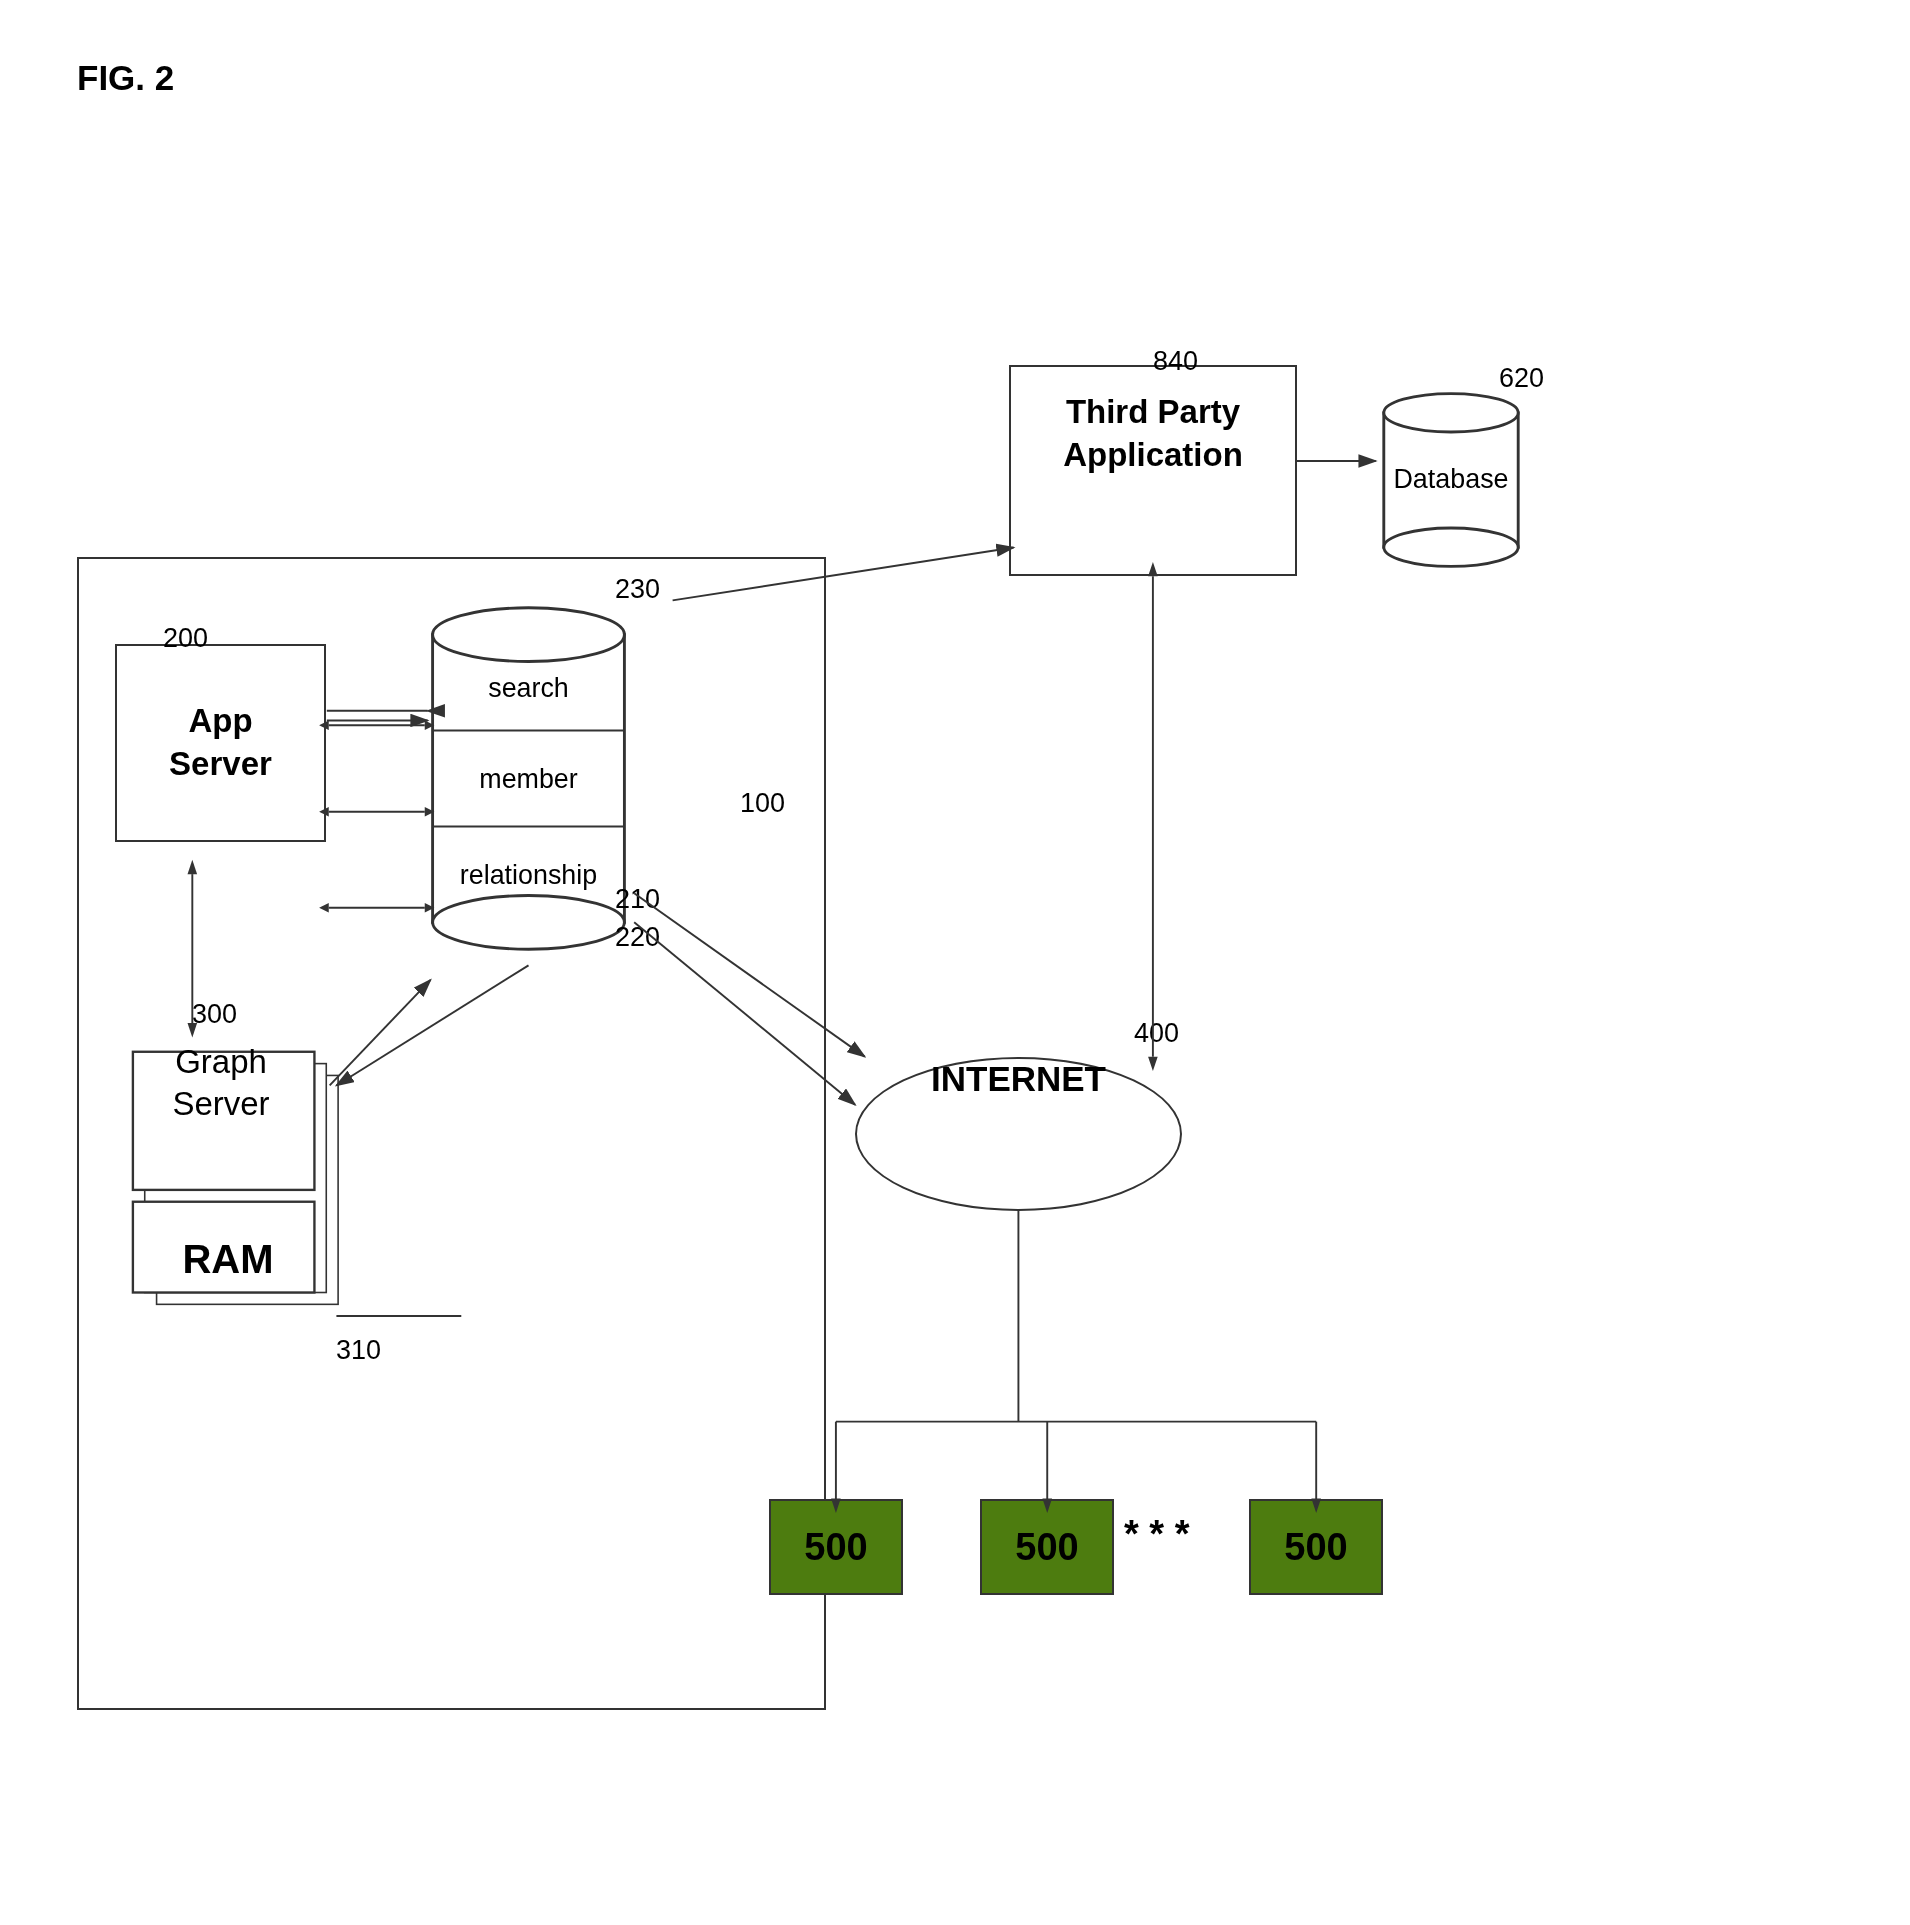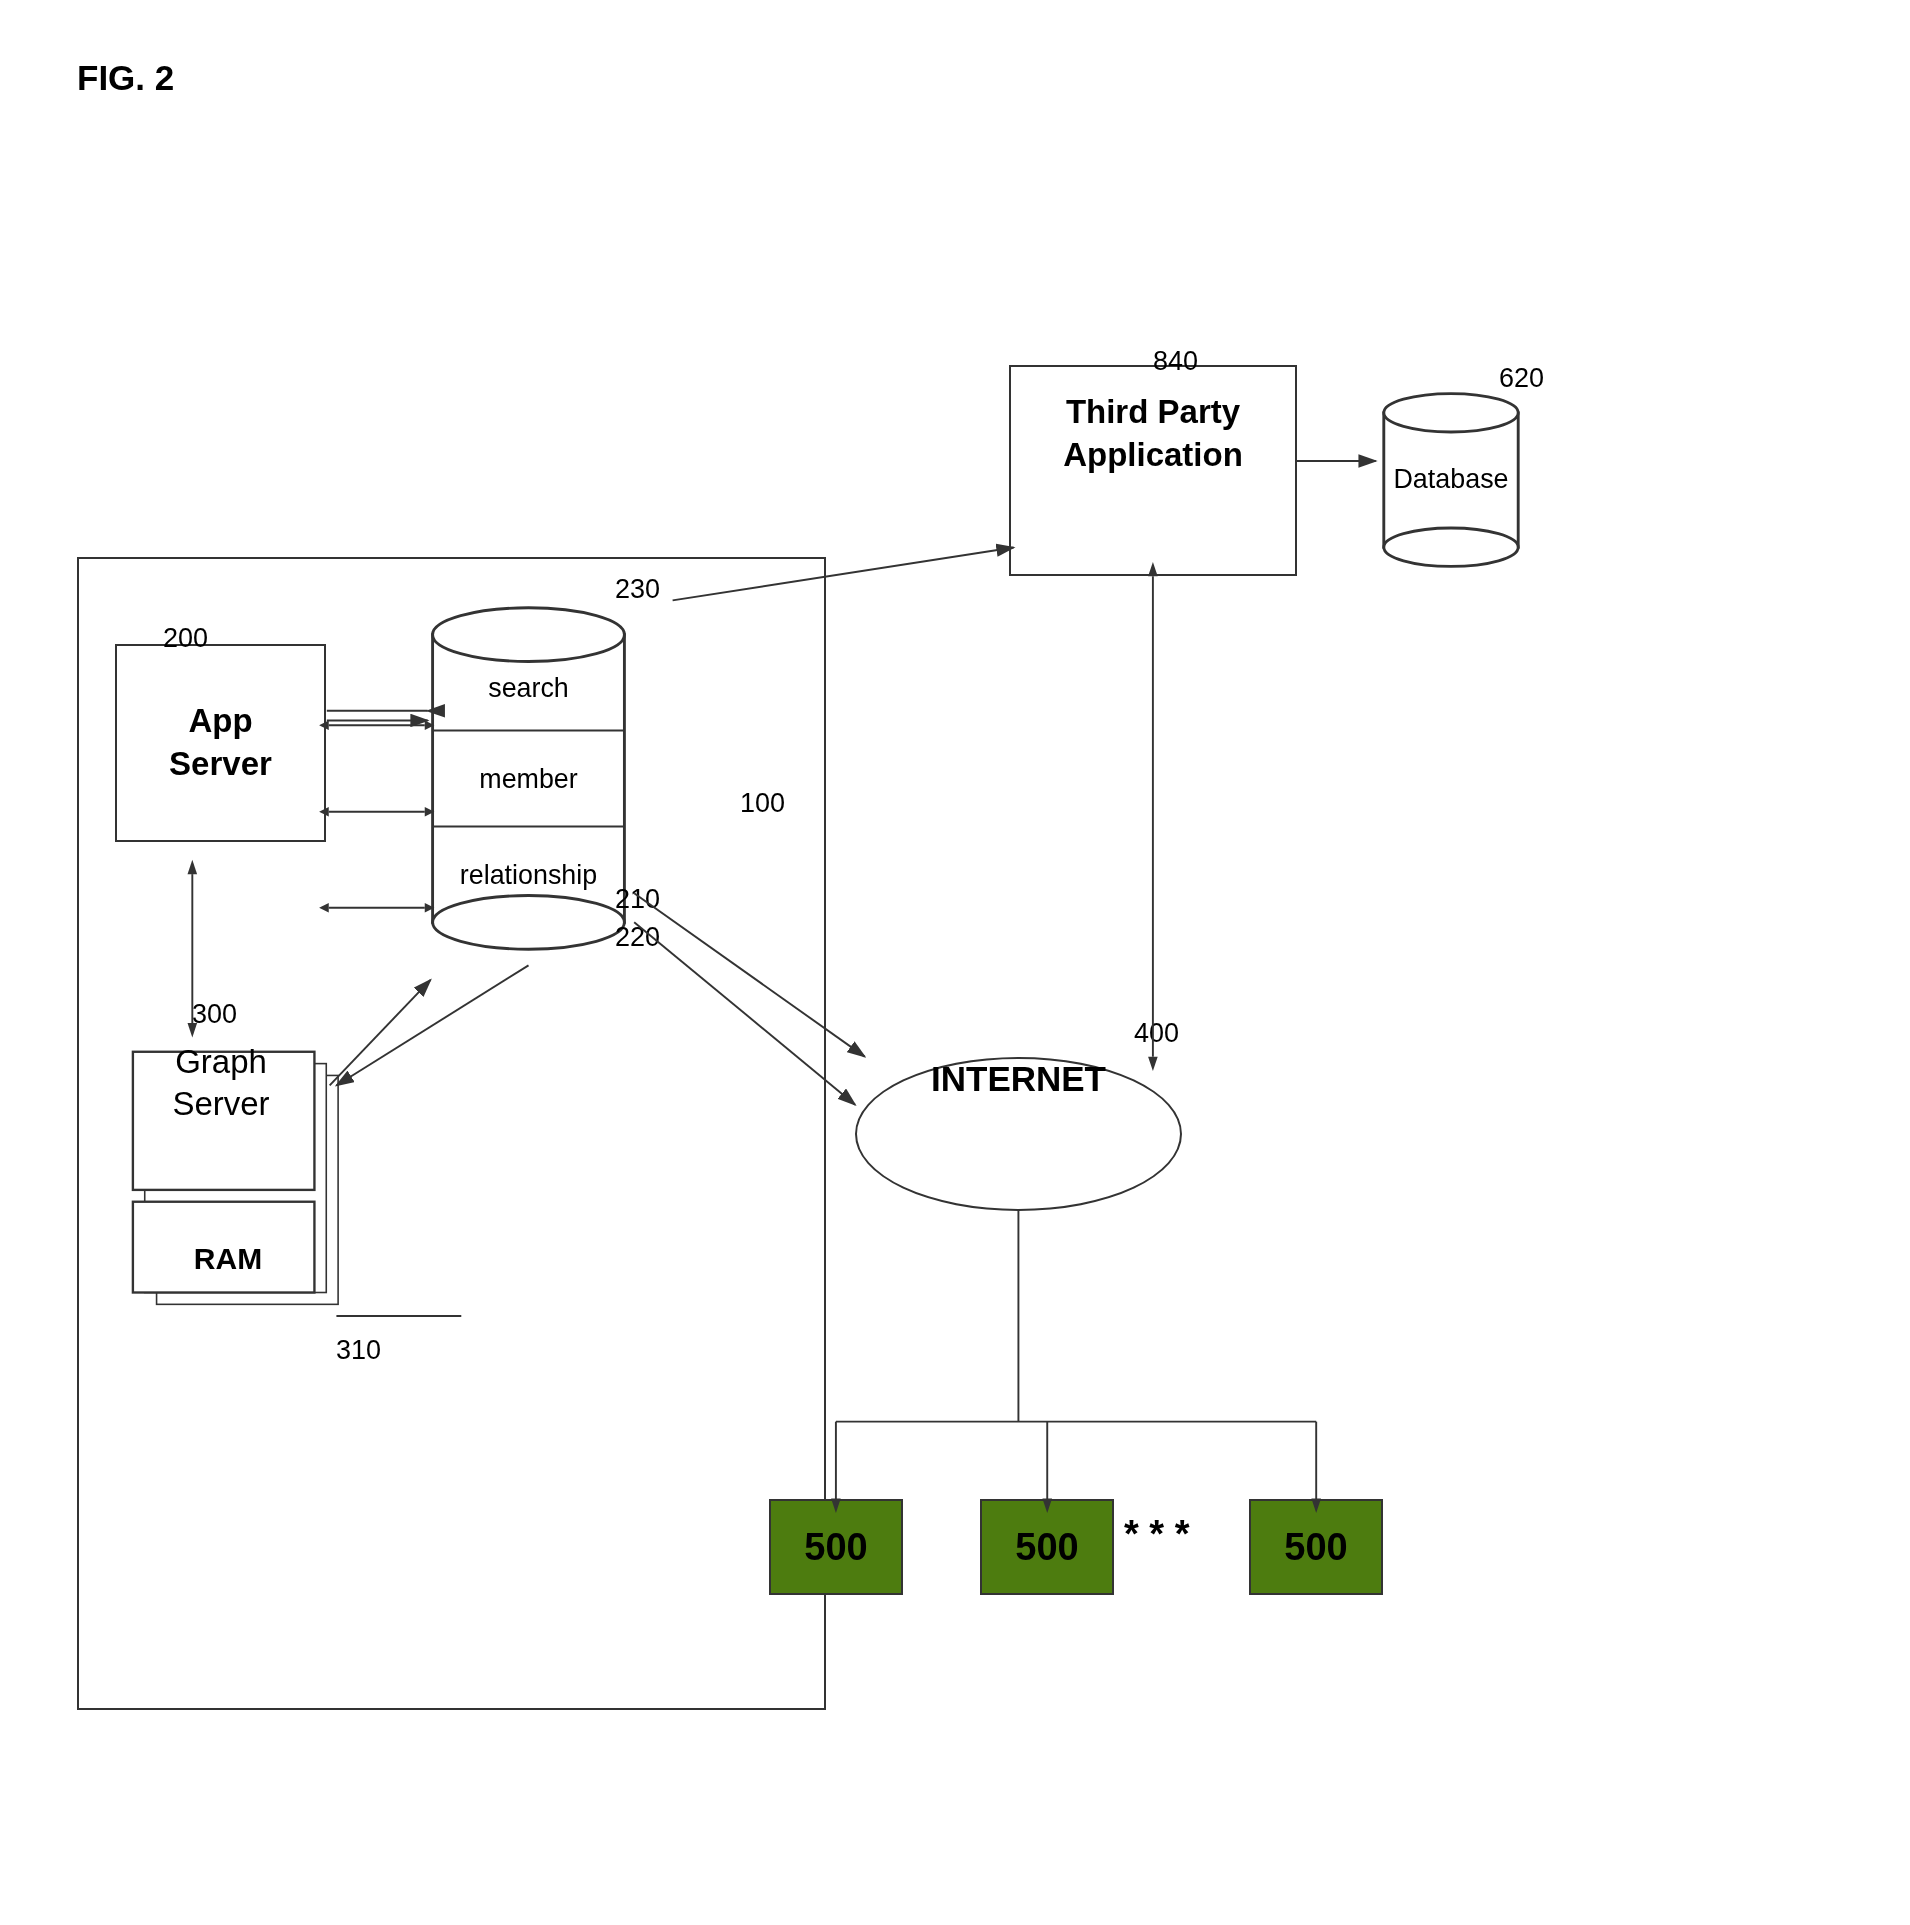--- a/index.html
+++ b/index.html
@@ -215,7 +215,7 @@
 </div>
 
 <div style="position:absolute; top:1204px; left:120px; width:202px; height:110px; display:flex; align-items:center; justify-content:center;">
-  <span style="font-size:30px; font-weight:bold;margin-left:14px;">RAM</span>
+  <span style="font-size:40px; font-weight:bold;margin-left:14px;">RAM</span>
 </div>
 
 <div class="label" style="top:999px; left:192px;">300</div>

